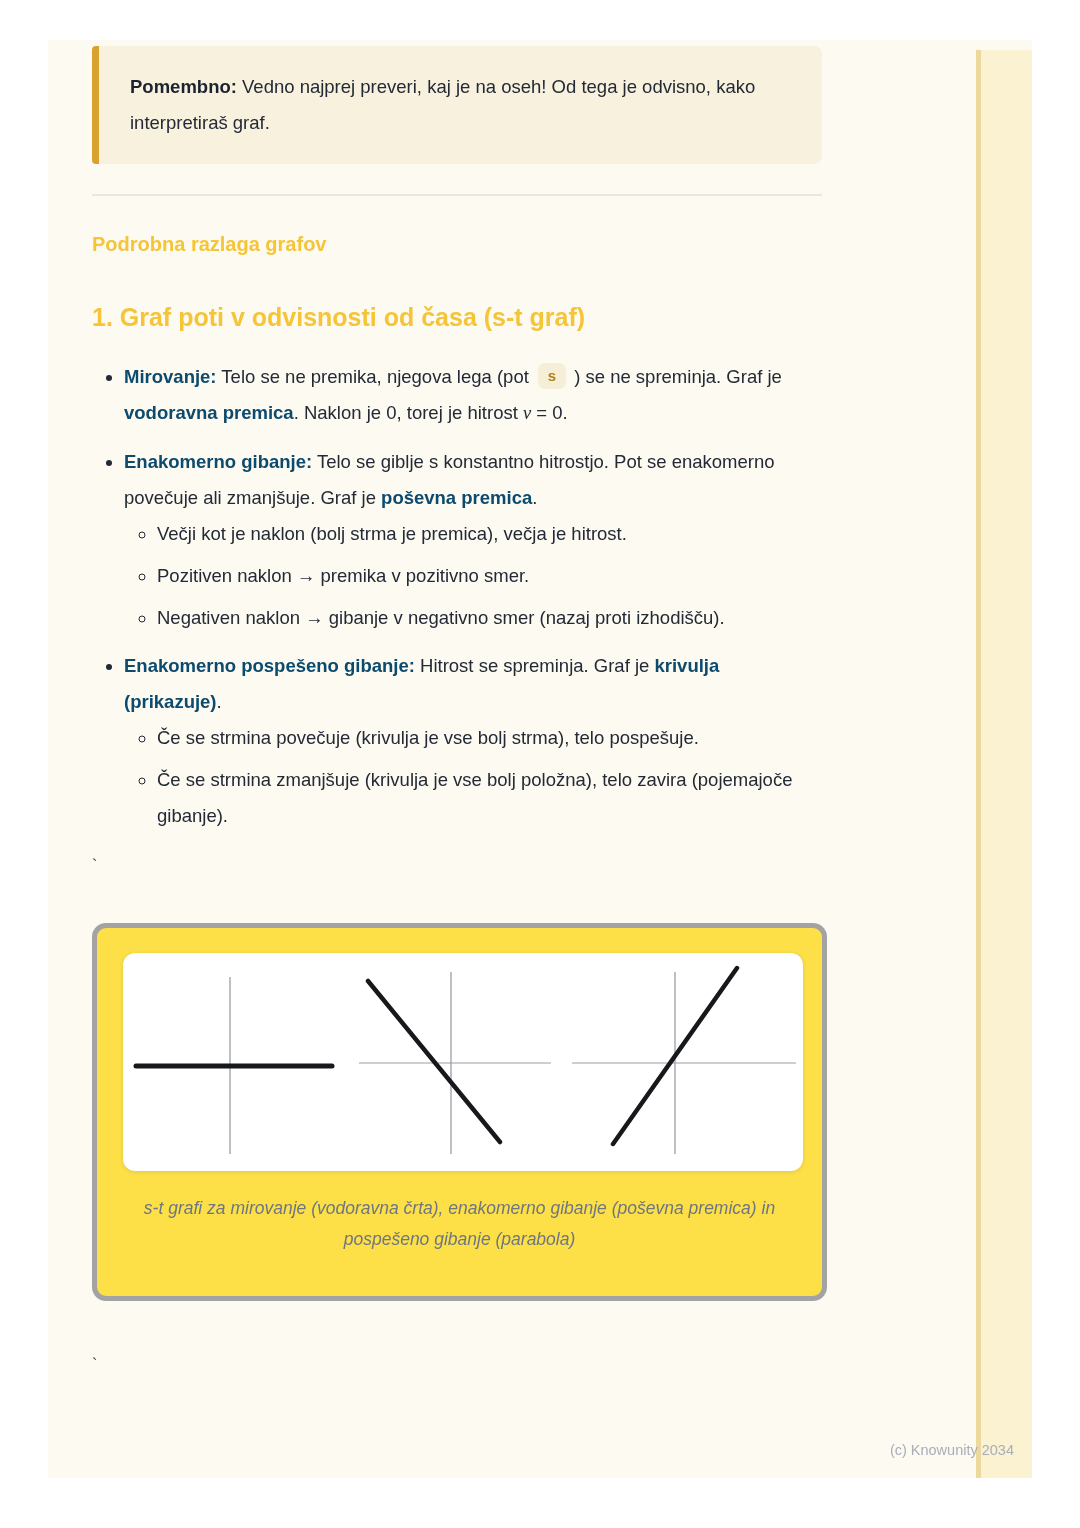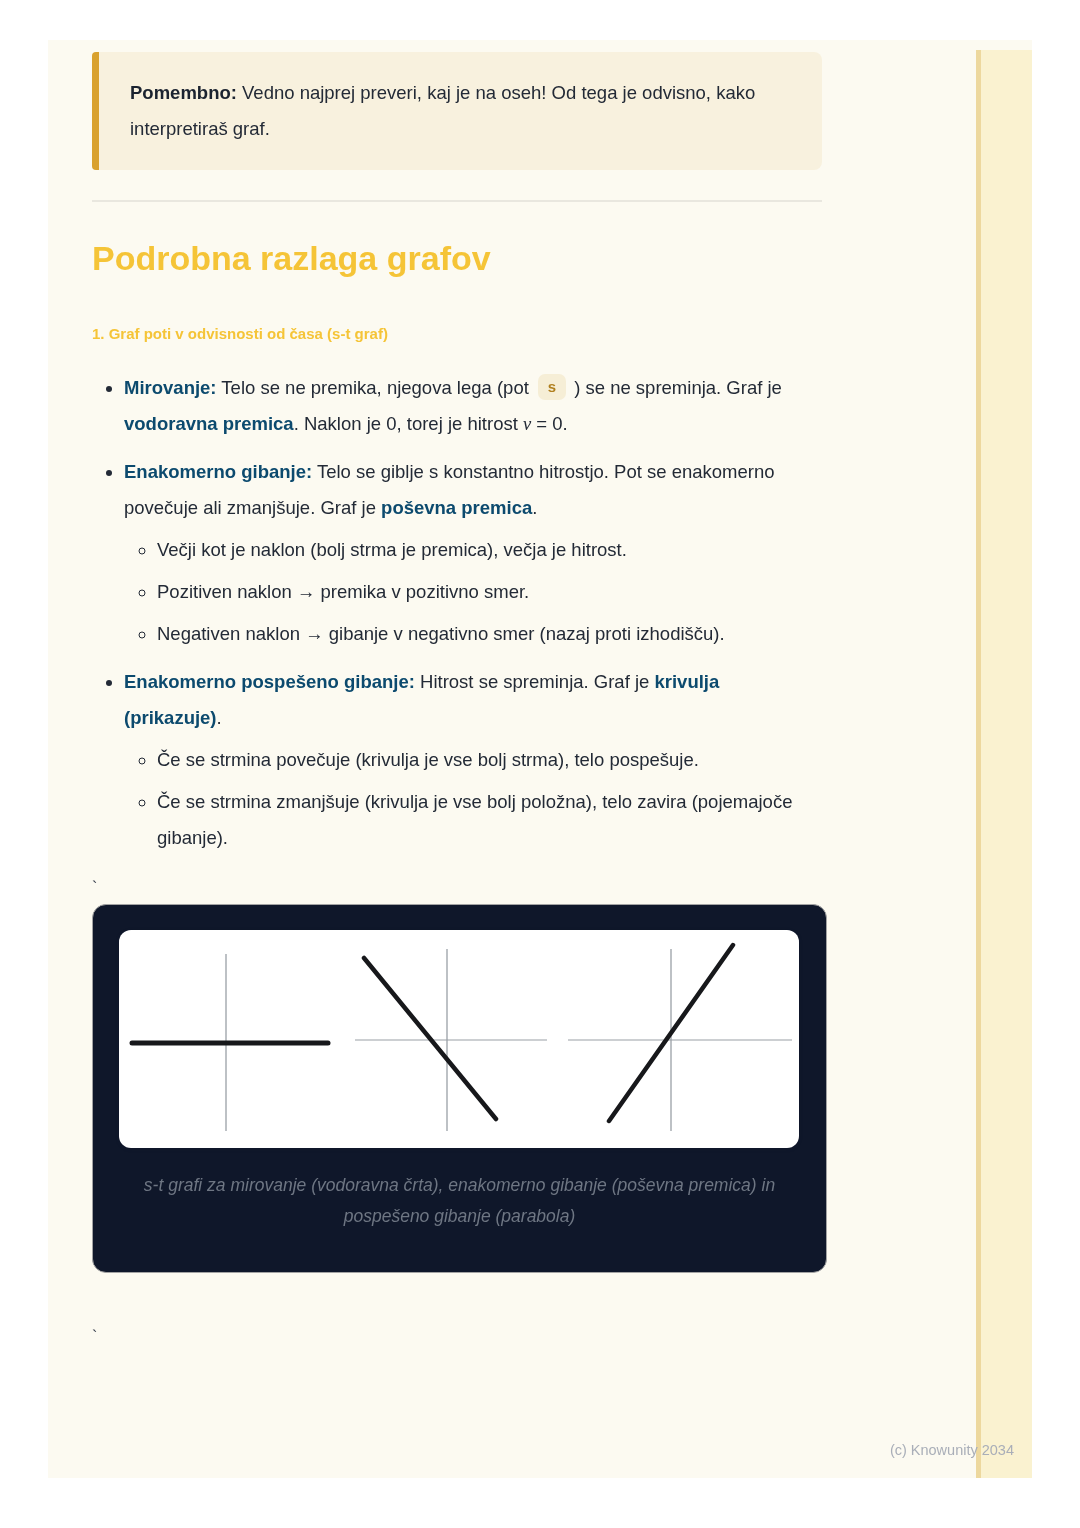--- a/index.html
+++ b/index.html
@@ -22,7 +22,7 @@
   }
   
   .callout {
-    margin-top:12px; background:#F8F1DE;
+    margin-top:6px; background:#F8F1DE;
     border-left:7px solid #D9A12E; border-radius:4px 8px 8px 4px;
     padding:23px 30px 23px 31px;
   }

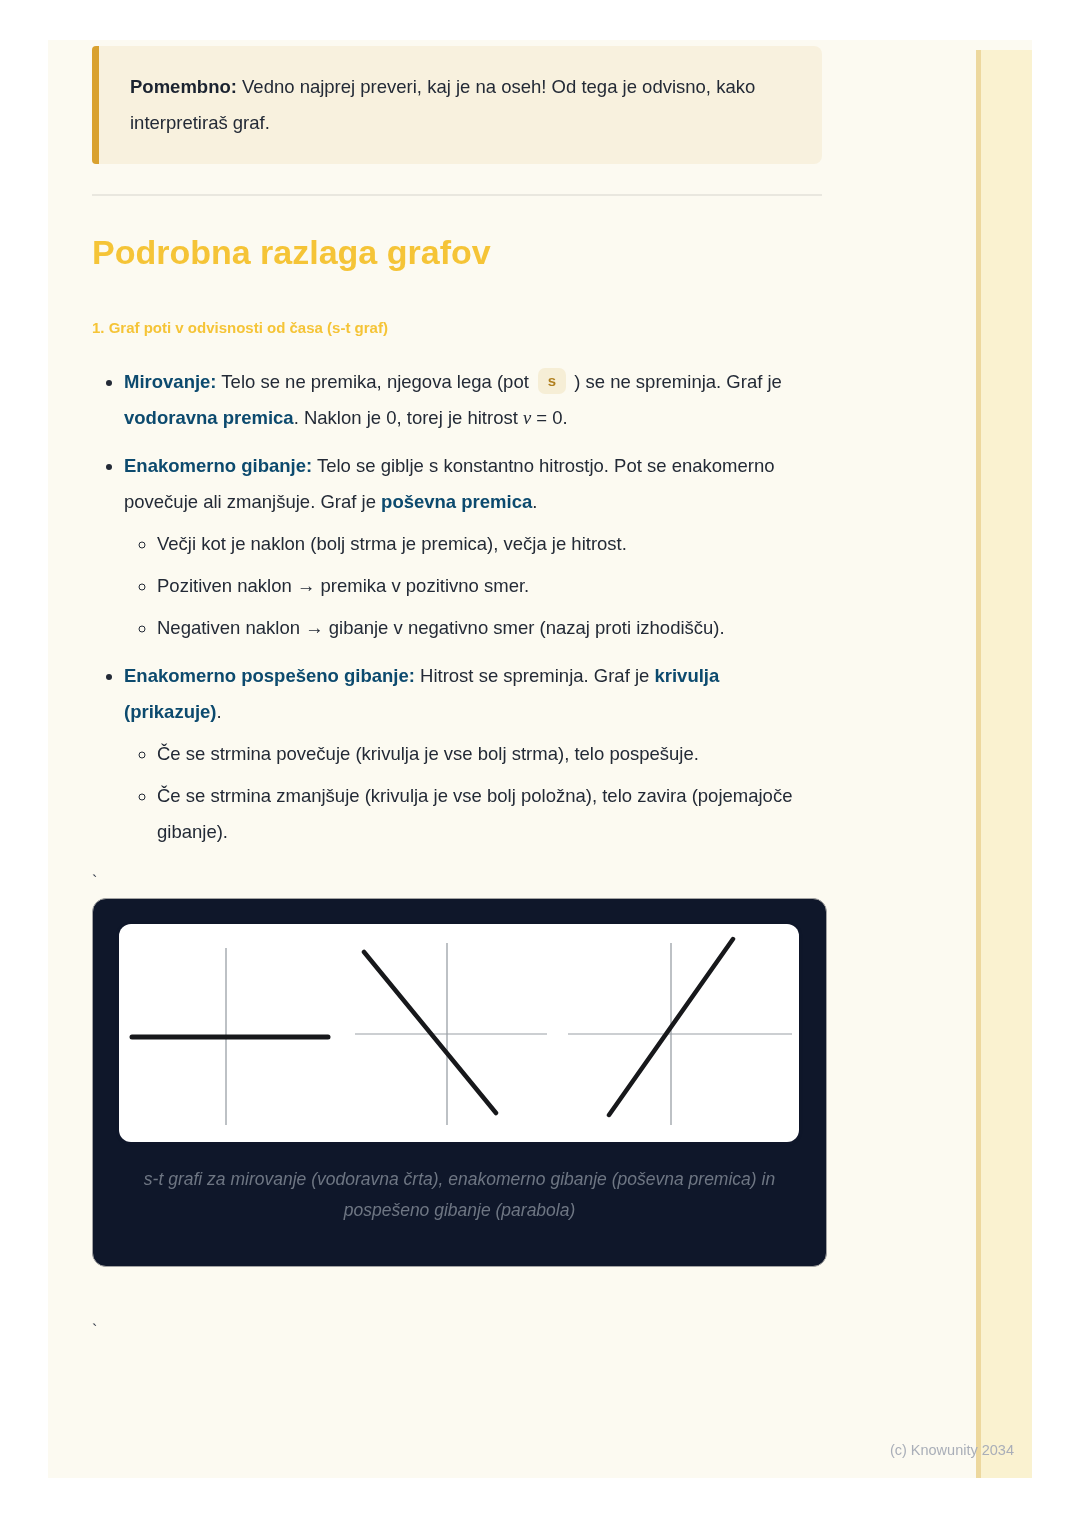--- a/index.html
+++ b/index.html
@@ -31,7 +31,7 @@
   .divider { margin-top:30px; height:2px; background:#E9E7DF; border:0; }
   
   h2.section-title {
-    margin-top:36px; font-size:34px; line-height:1.2; font-weight:700; color:#F5C437;
+    margin-top:36px; font-size:20px; line-height:1.2; font-weight:700; color:#F5C437;
   }
   h3.subsection-title {
     margin-top:46px; font-size:15px; line-height:1.25; font-weight:700; color:#F5C437;

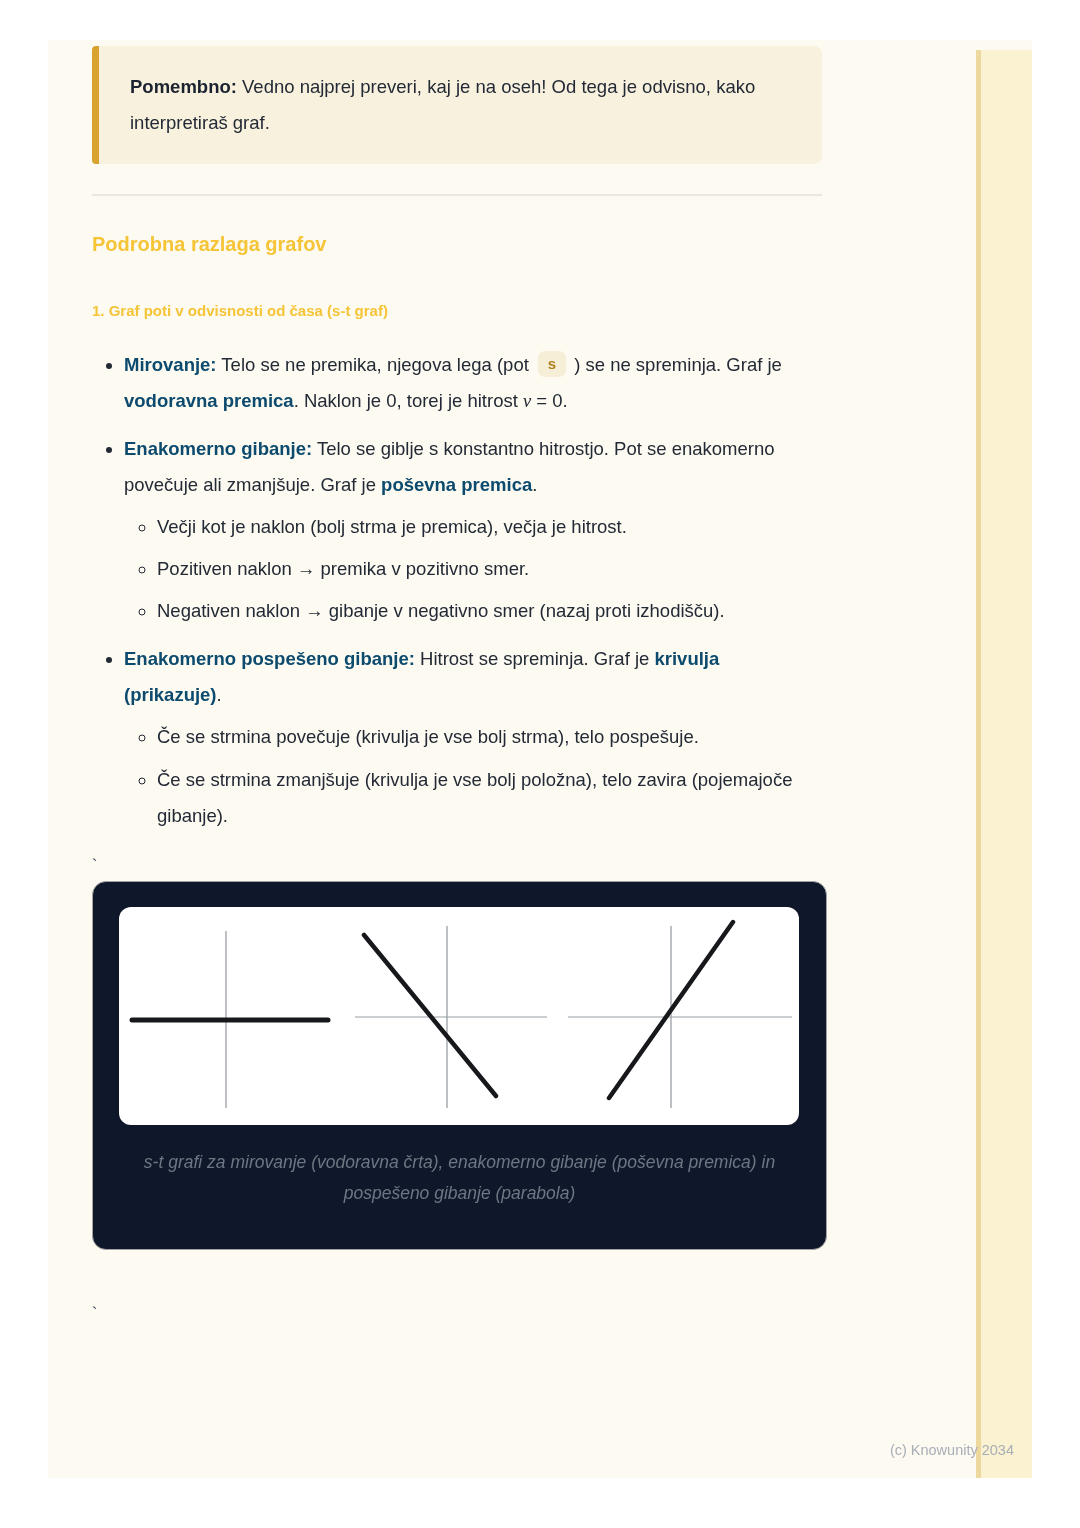--- a/index.html
+++ b/index.html
@@ -34,7 +34,7 @@
     margin-top:36px; font-size:20px; line-height:1.2; font-weight:700; color:#F5C437;
   }
   h3.subsection-title {
-    margin-top:46px; font-size:15px; line-height:1.25; font-weight:700; color:#F5C437;
+    margin-top:46px; font-size:25px; line-height:1.25; font-weight:700; color:#F5C437;
   }
   p.intro { margin-top:27px; }
   

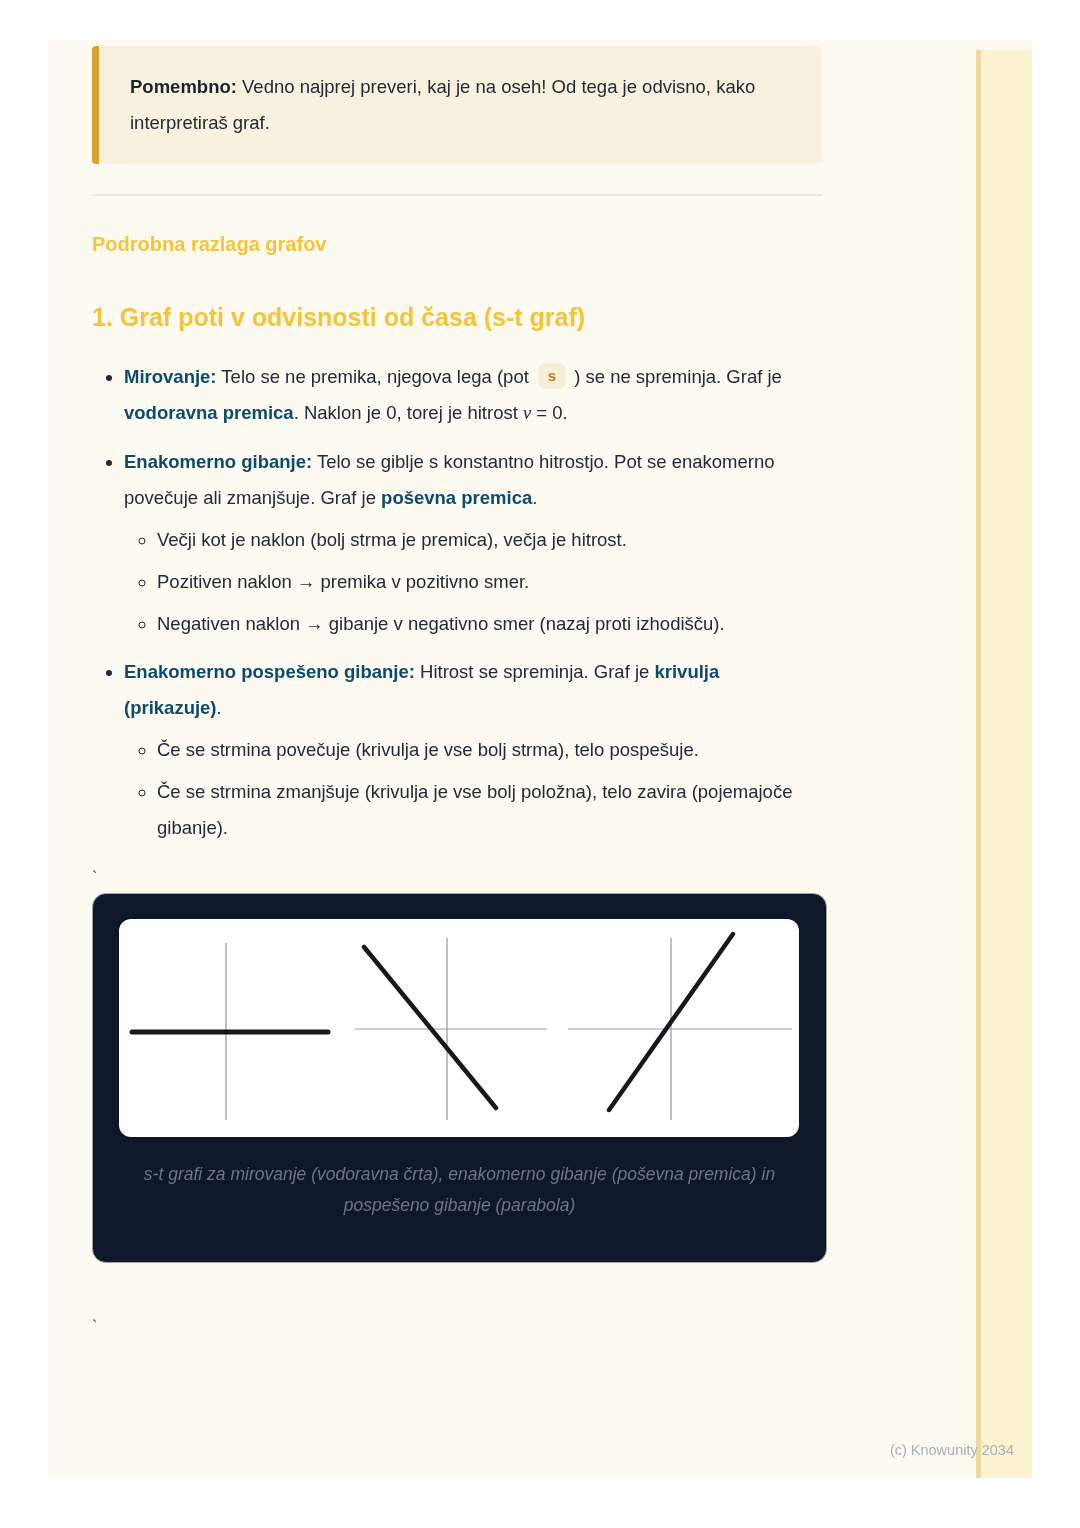--- a/index.html
+++ b/index.html
@@ -40,7 +40,7 @@
   
   ul.main-list { margin-top:26px; padding-left:32px; list-style:disc; }
   ul.main-list > li { margin-bottom:12px; }
-  ul.sub-list { margin-top:6px; padding-left:33px; list-style:circle; }
+  ul.sub-list { margin-top:0; padding-left:33px; list-style:circle; }
   ul.sub-list > li { margin-bottom:6px; }
   b { font-weight:700; color:#0c4a6e; }
   

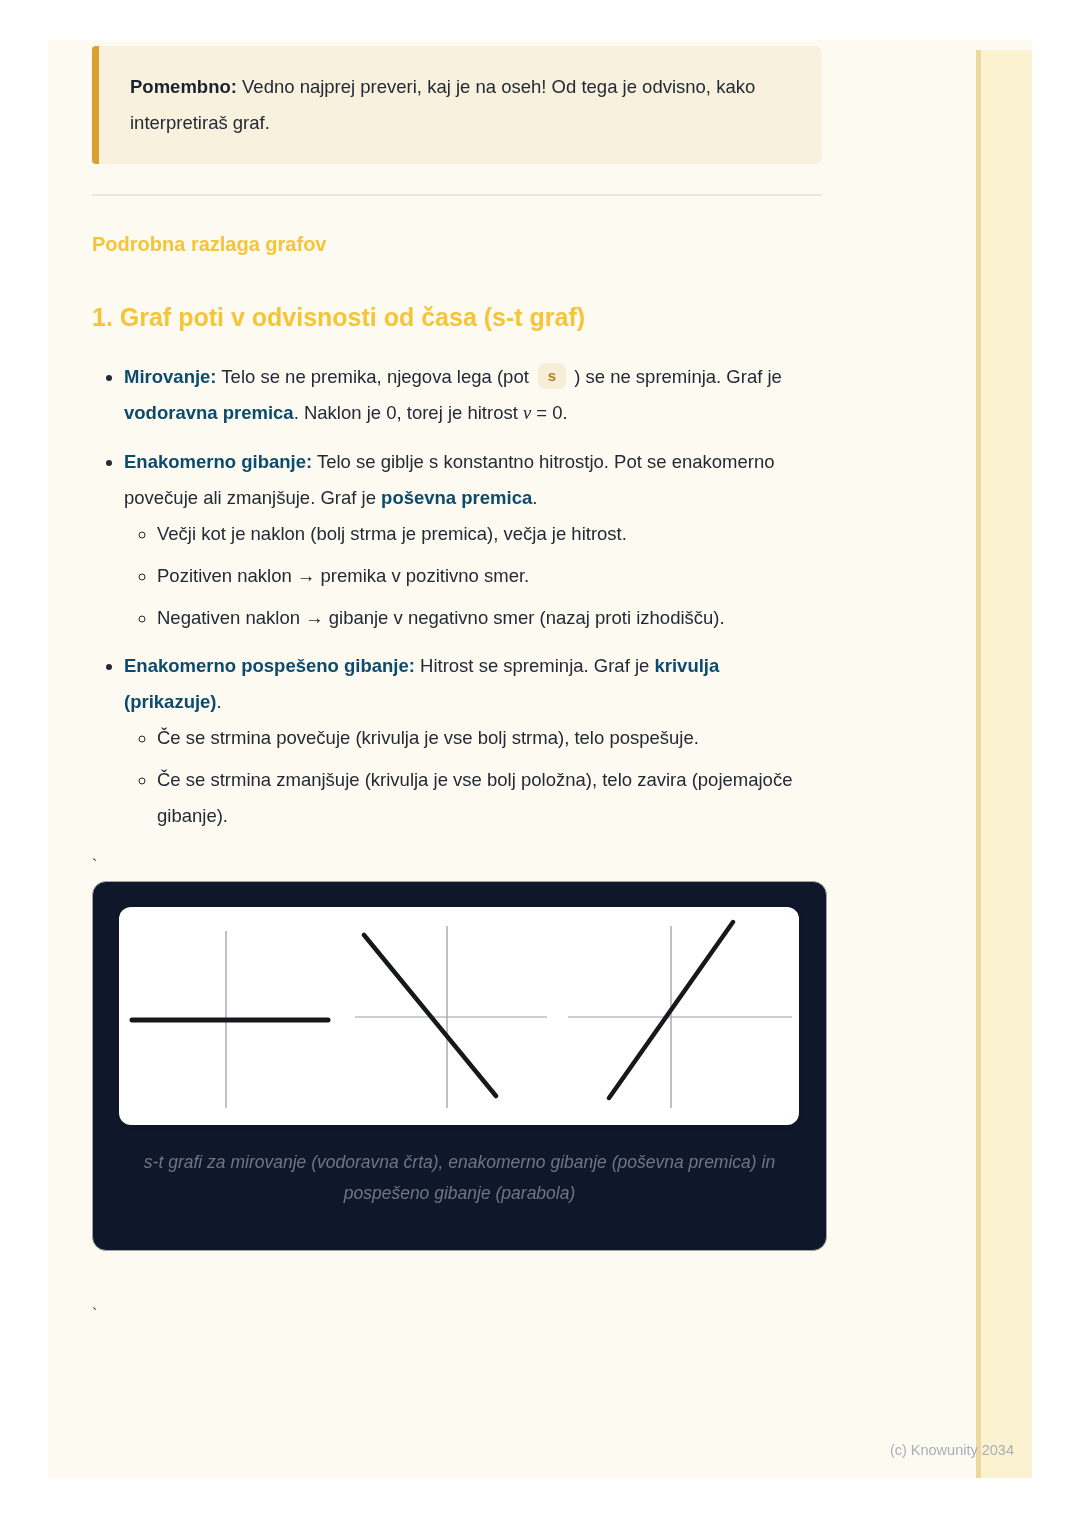--- a/index.html
+++ b/index.html
@@ -55,8 +55,8 @@
   .stray-2 { margin-top:48px; }
   
   .figure-box {
-    width:735px;
-    background:#0f172a; border:1px solid #a3a3a3; border-radius:14px;
+    margin-top:42px; width:735px;
+    background:#fde047; border:5px solid #a3a3a3; border-radius:14px;
     padding:25px 26px 40px 26px;
   }
   .figure-card {

